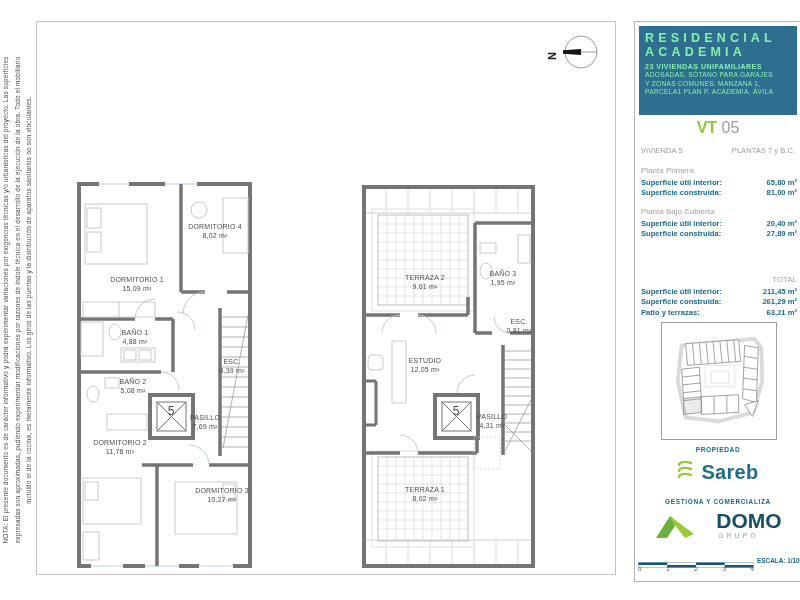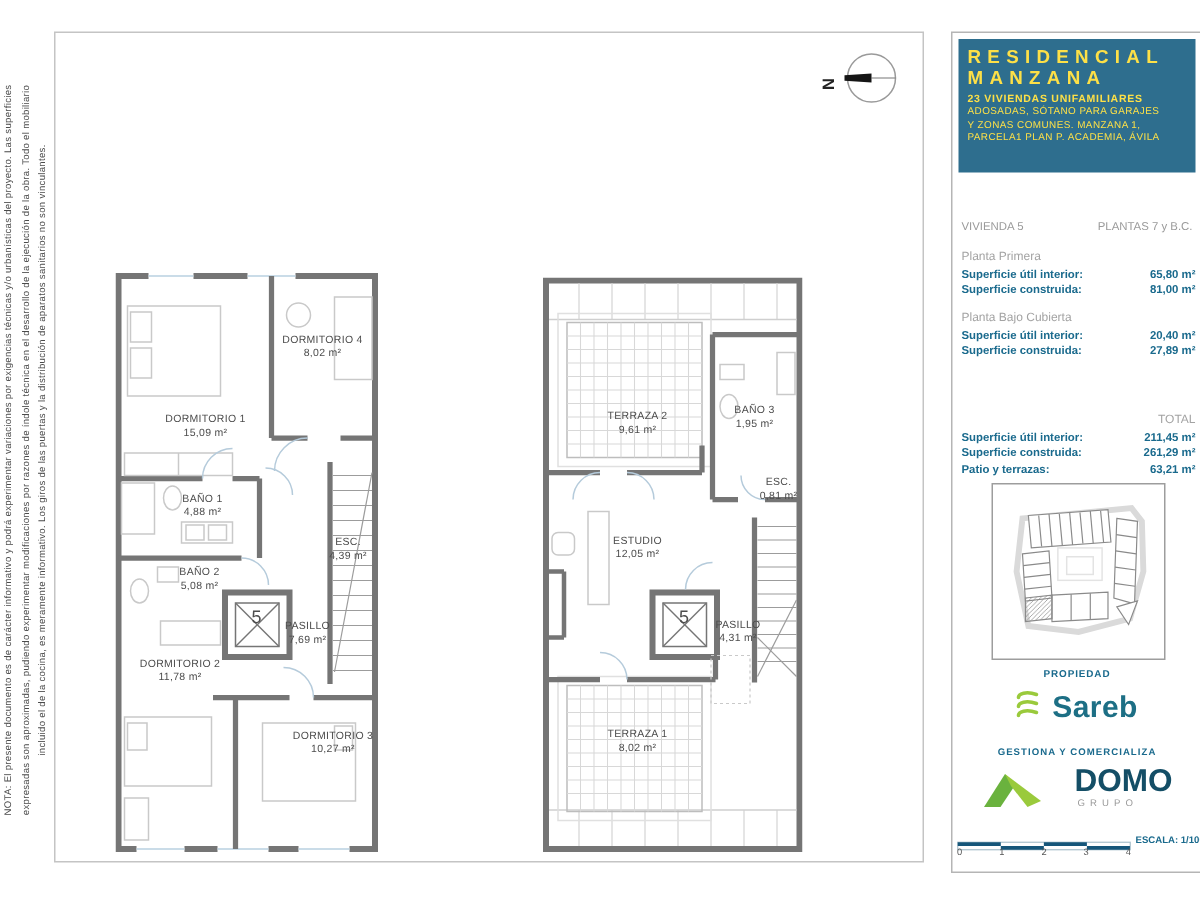--- a/index.html
+++ b/index.html
@@ -29,7 +29,7 @@
   .sidebar{position:absolute;left:634px;top:21px;width:170px;height:559px;
     border:1px solid #b5b5b5;background:#fff;}
   .sb-header{position:absolute;left:4px;top:4px;width:146px;height:80px;
-    background:#2e6e8e;color:#fde047;padding:5px 6px 4px 6px;}
+    background:#2e6e8e;color:#86efac;padding:5px 6px 4px 6px;}
   .sb-title{font-size:12.5px;font-weight:bold;letter-spacing:4.2px;line-height:14px;white-space:nowrap;}
   .sb-sub1{font-size:7px;font-weight:bold;letter-spacing:.5px;margin-top:4px;line-height:8.4px;white-space:nowrap;}
   .sb-sub{font-size:6.6px;letter-spacing:.3px;line-height:8.4px;white-space:nowrap;}

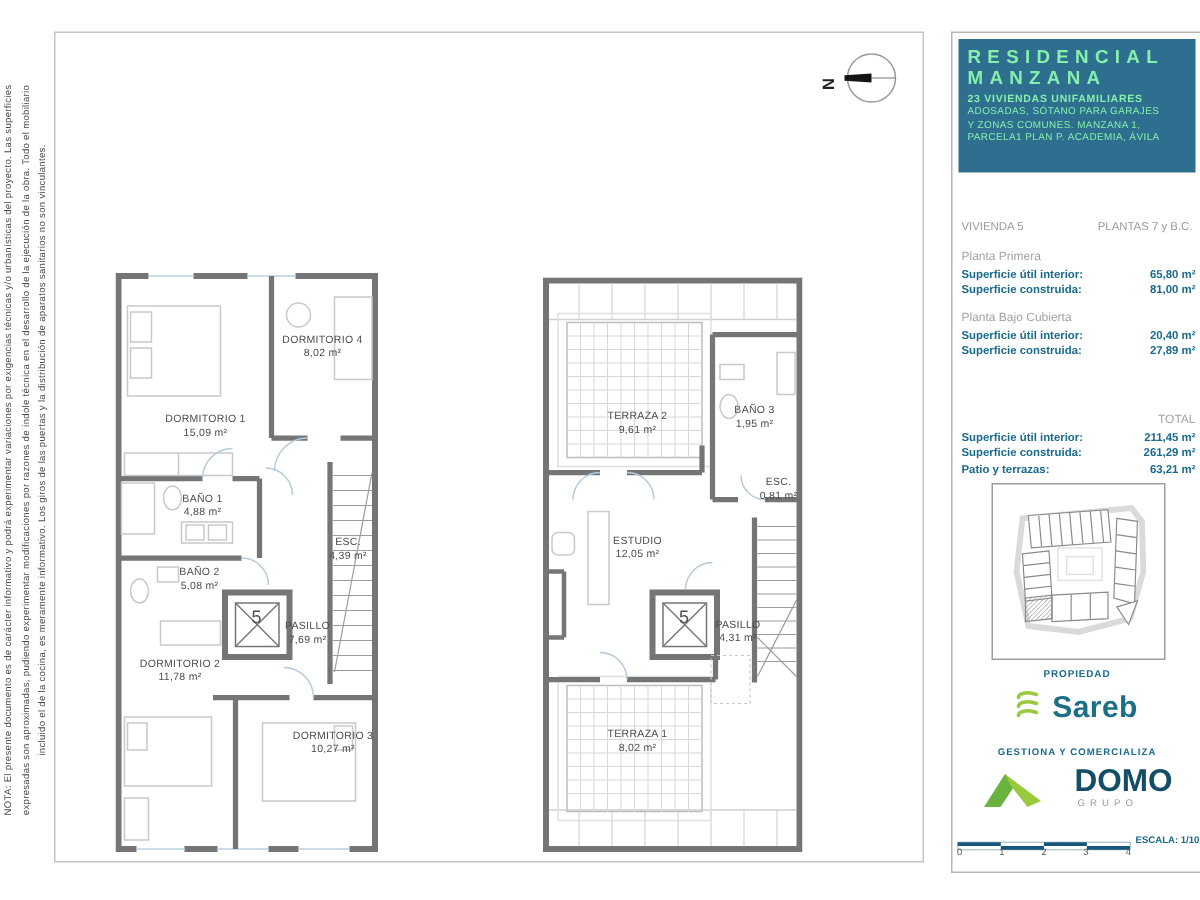--- a/index.html
+++ b/index.html
@@ -359,7 +359,7 @@
 
     <div class="sb-header">
       <div class="sb-title">RESIDENCIAL</div>
-      <div class="sb-title">MANZANA</div>
+      <div class="sb-title">ACADEMIA</div>
       <div class="sb-sub1">23 VIVIENDAS UNIFAMILIARES</div>
       <div class="sb-sub">ADOSADAS, SÓTANO PARA GARAJES</div>
       <div class="sb-sub">Y ZONAS COMUNES. MANZANA 1,</div>

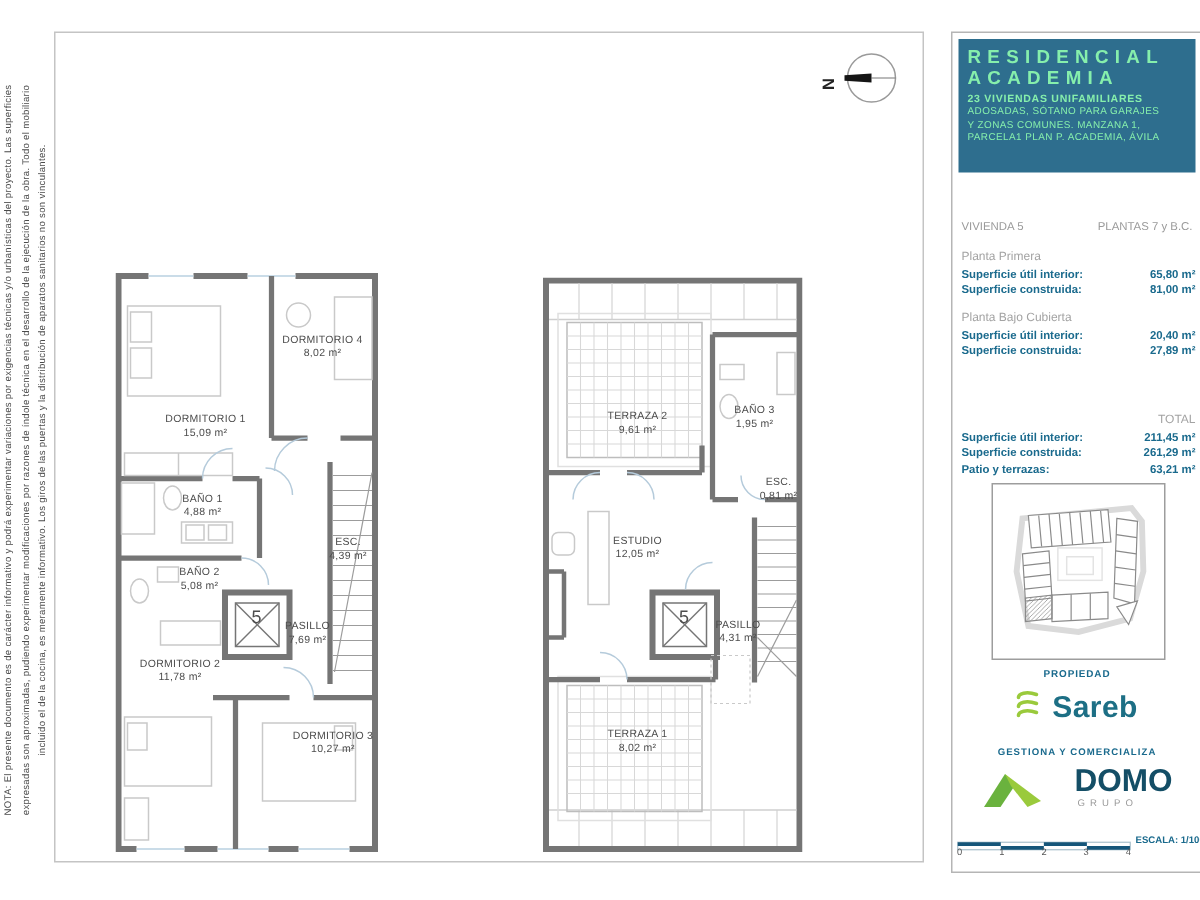--- a/index.html
+++ b/index.html
@@ -366,6 +366,10 @@
       <div class="sb-sub">PARCELA1 PLAN P. ACADEMIA, ÁVILA</div>
     </div>
 
+    <div class="vt-row">
+      <span class="vt-green">VT</span>
+      <span class="vt-num">05</span>
+    </div>
 
     <div class="viv-row">
       <span>VIVIENDA 5</span>

